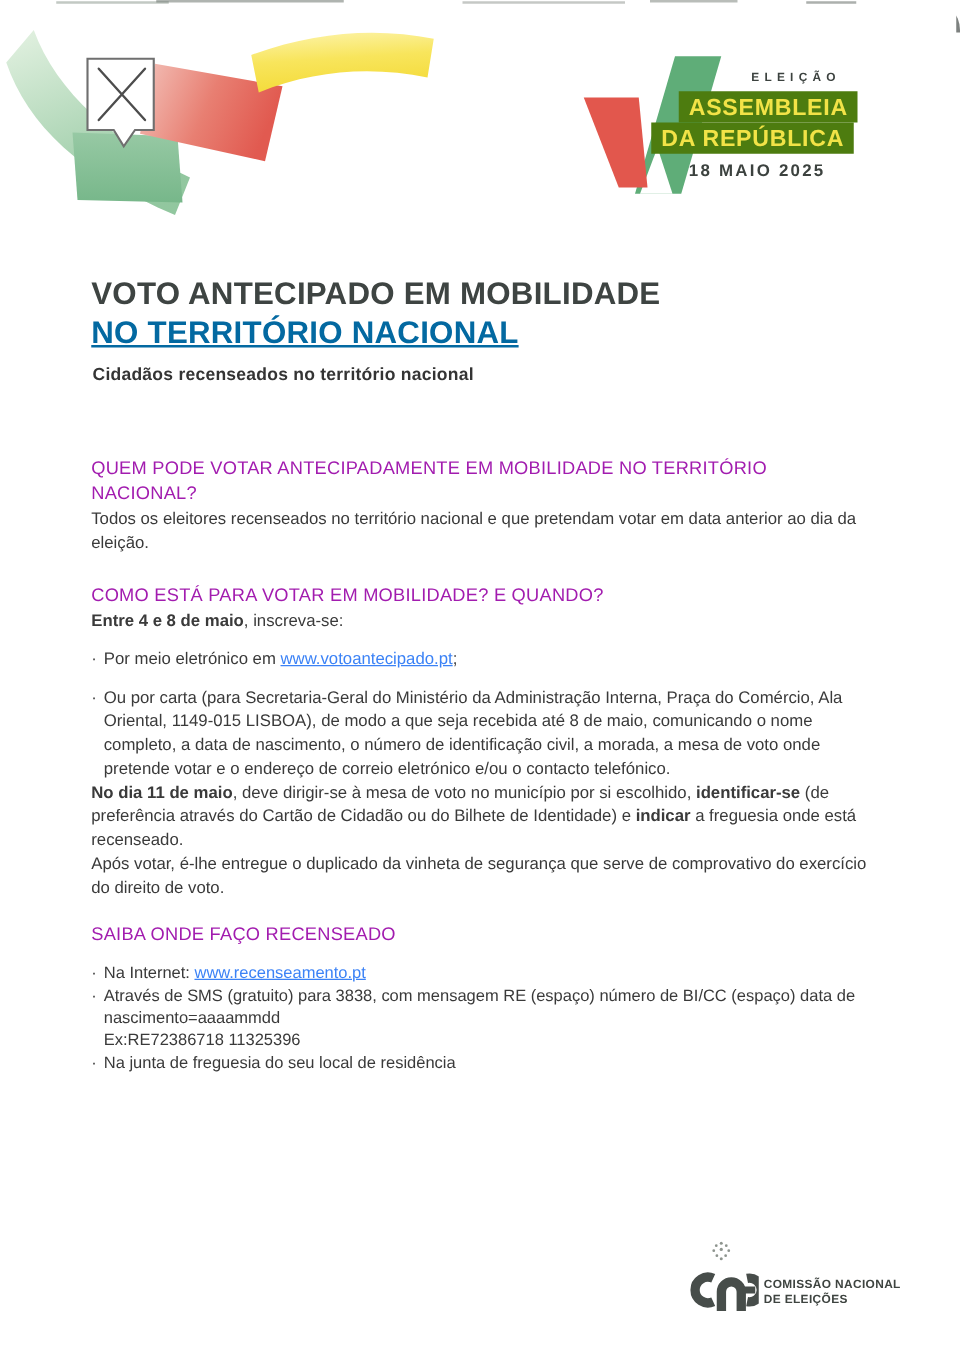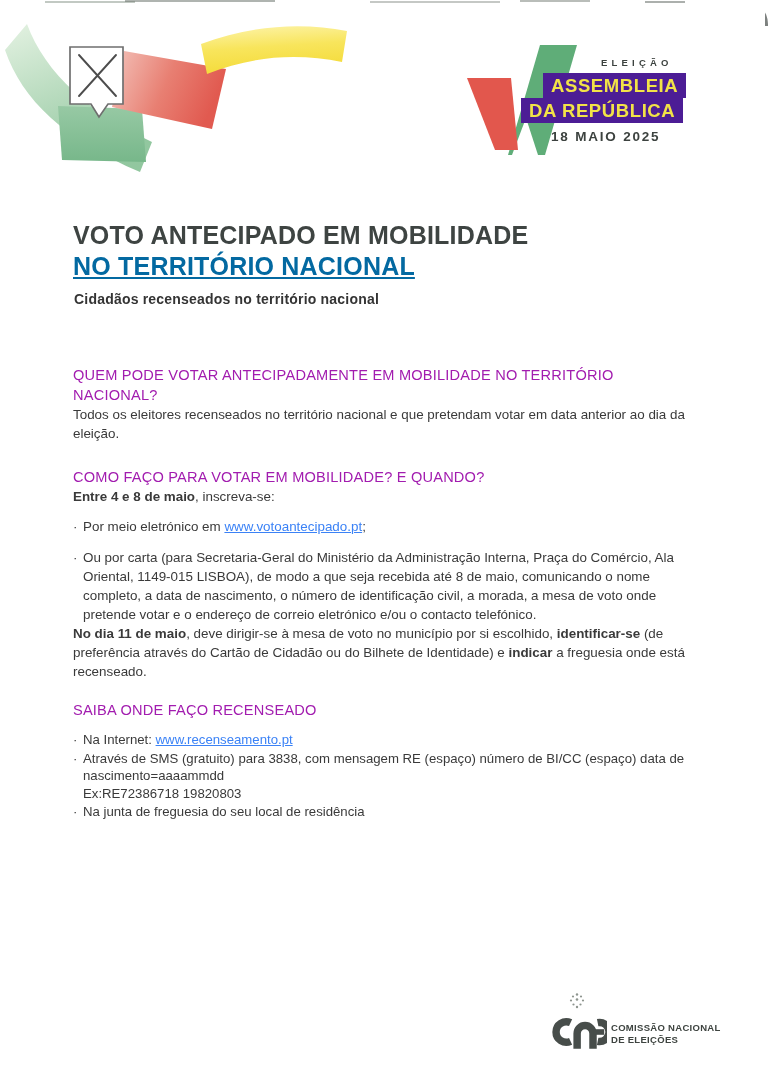--- a/index.html
+++ b/index.html
@@ -18,7 +18,7 @@
   .ar-logo svg{position:absolute;left:0;top:0;}
   .ar-eleicao{position:absolute;left:136px;top:17px;font-size:9.5px;font-weight:700;
     letter-spacing:4.2px;color:#3c423f;white-space:nowrap;}
-  .ar-bar{position:absolute;background:#4c1d95;color:#f2e347;font-weight:800;
+  .ar-bar{position:absolute;background:#4d7c0f;color:#f2e347;font-weight:800;
     font-size:18.5px;line-height:25px;padding:0 8px;letter-spacing:0.6px;white-space:nowrap;}
   .ar-bar1{left:78px;top:33px;}
   .ar-bar2{left:56px;top:58px;}

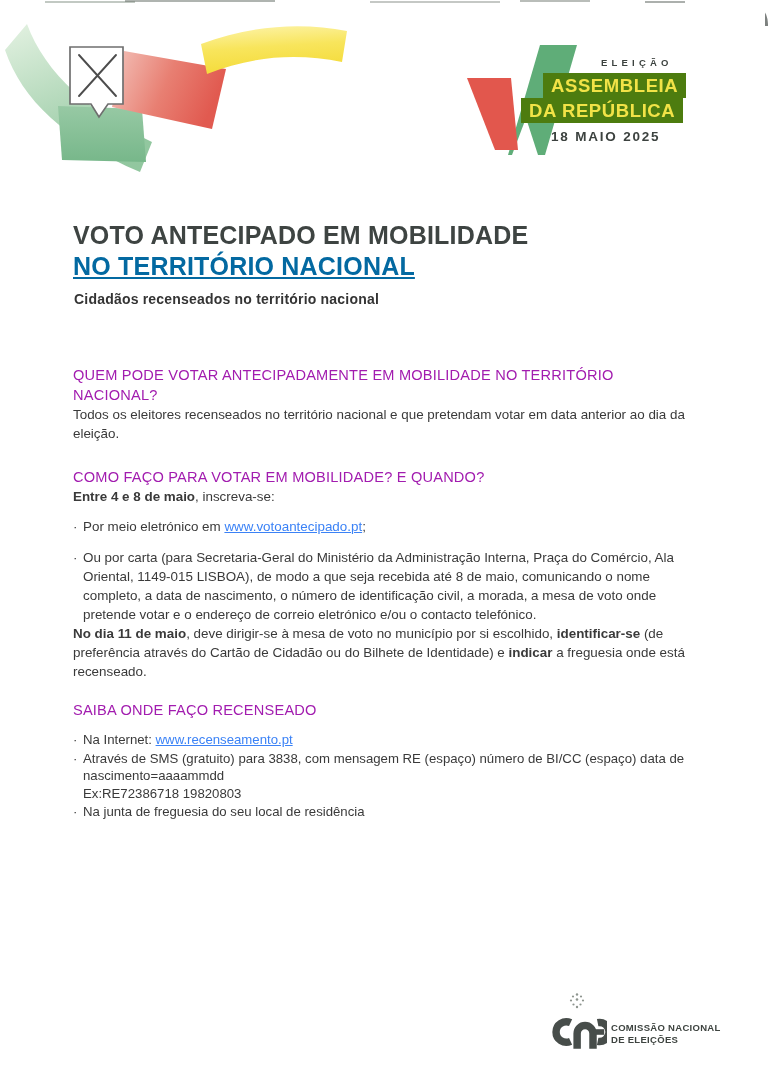--- a/index.html
+++ b/index.html
@@ -131,7 +131,7 @@
     <h2 class="sec-h">QUEM PODE VOTAR ANTECIPADAMENTE EM MOBILIDADE NO TERRITÓRIO NACIONAL?</h2>
     <p class="mt11">Todos os eleitores recenseados no território nacional e que pretendam votar em data anterior ao dia da eleição.</p>
 
-    <h2 class="sec-h mt24">COMO FAÇO PARA VOTAR EM MOBILIDADE? E QUANDO?</h2>
+    <h2 class="sec-h mt24">COMO ESTÁ PARA VOTAR EM MOBILIDADE? E QUANDO?</h2>
 
     <p class="mt13"><b>Entre 4 e 8 de maio</b><span>, inscreva-se:</span></p>
 

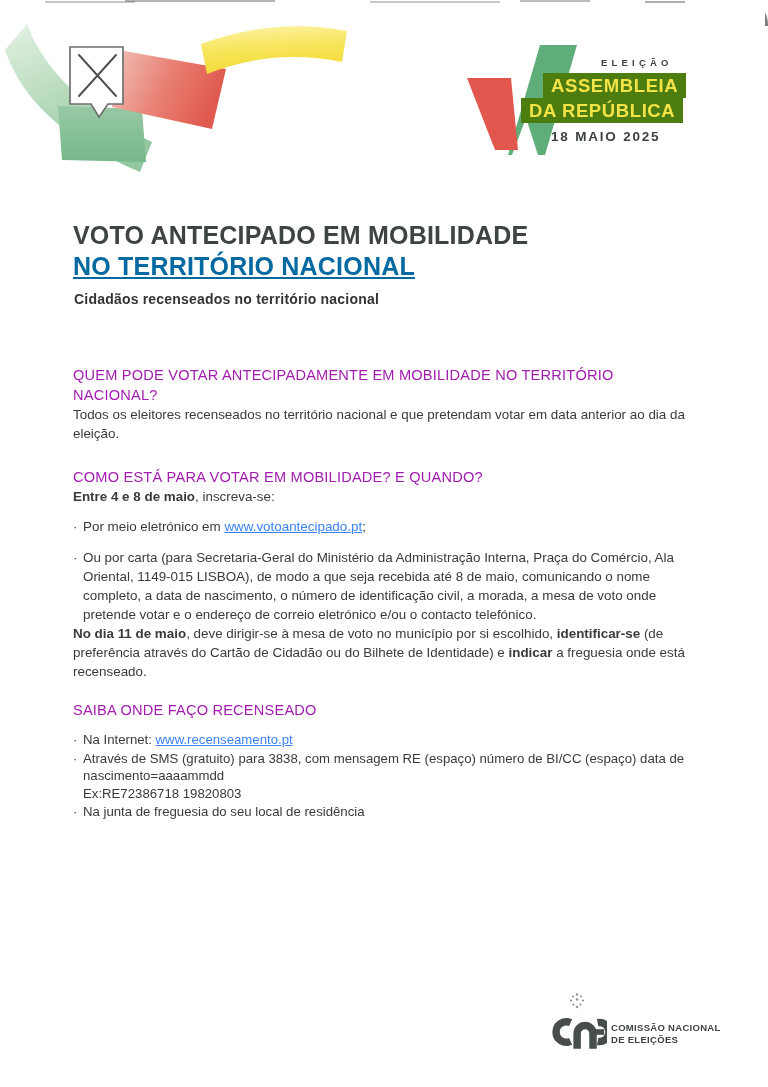--- a/index.html
+++ b/index.html
@@ -142,6 +142,7 @@
 
     <p class="mt9"><b>No dia 11 de maio</b><span>, deve dirigir-se à mesa de voto no município por si escolhido, </span><b>identificar-se</b><span> (de preferência através do Cartão de Cidadão ou do Bilhete de Identidade) e </span><b>indicar</b><span> a freguesia onde está recenseado.</span></p>
 
+    <p class="mt10">Após votar, é-lhe entregue o duplicado da vinheta de segurança que serve de comprovativo do exercício do direito de voto.</p>
 
     <h2 class="sec-h mt19">SAIBA ONDE FAÇO RECENSEADO</h2>
 

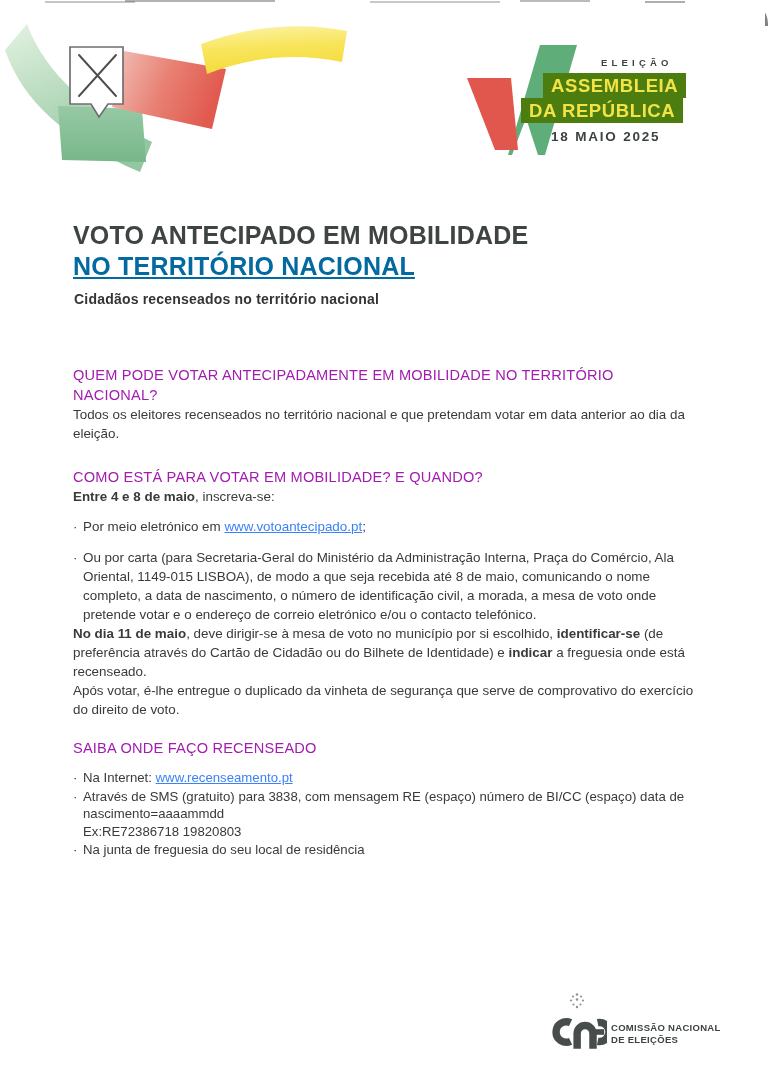--- a/index.html
+++ b/index.html
@@ -148,7 +148,7 @@
 
     <div class="blist blist2 mt9">
       <div class="bitem"><span class="bk">·</span><span>Na Internet: </span><span class="lnk">www.recenseamento.pt</span></div>
-      <div class="bitem"><span class="bk">·</span><span>Através de SMS (gratuito) para 3838, com mensagem RE (espaço) número de BI/CC (espaço) data de</span><span class="subline">nascimento=aaaammdd</span><span class="subline">Ex:RE72386718 19820803</span></div>
+      <div class="bitem"><span class="bk">·</span><span>Através de SMS (gratuito) para 3838, com mensagem RE (espaço) número de BI/CC (espaço) data de</span><span class="subline">nascimento=aaaammdd</span><span class="subline">Ex:RE72386718 11325396</span></div>
       <div class="bitem"><span class="bk">·</span><span>Na junta de freguesia do seu local de residência</span></div>
     </div>
 

